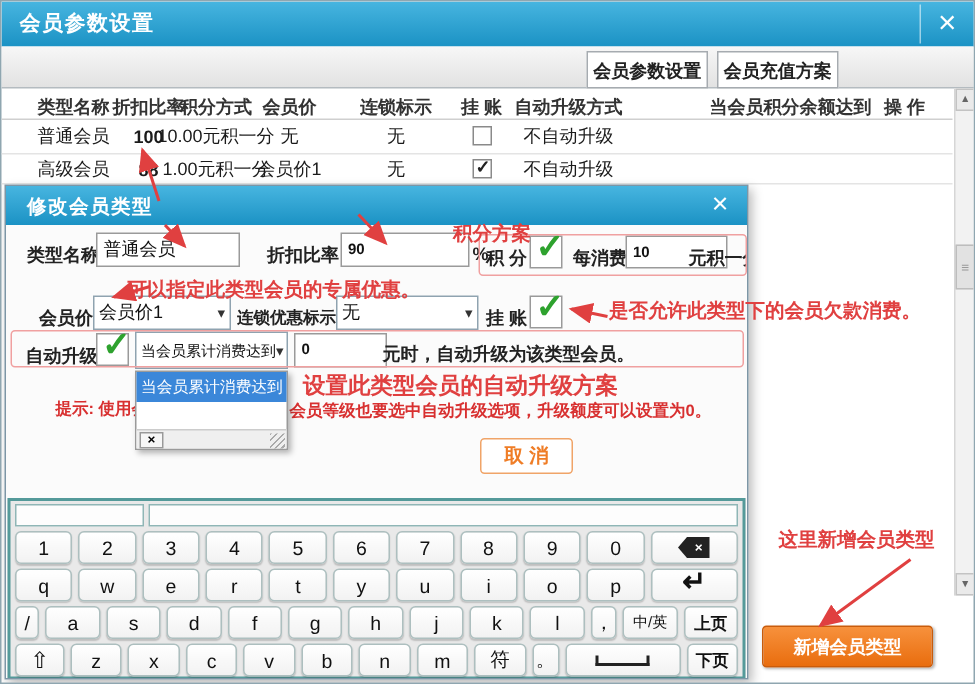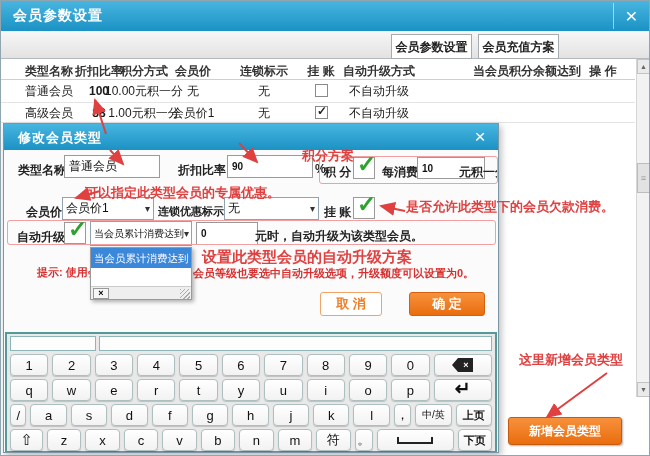--- a/index.html
+++ b/index.html
@@ -235,7 +235,6 @@
     <span class="hint" style="left:189px;top:142px">会员等级也要选中自动升级选项，升级额度可以设置为0。</span>
 
     <div class="btn-cancel">取 消</div>
-    <div class="btn-ok">确 定</div>
 
     <div class="kb">
       <div class="kb-head">

